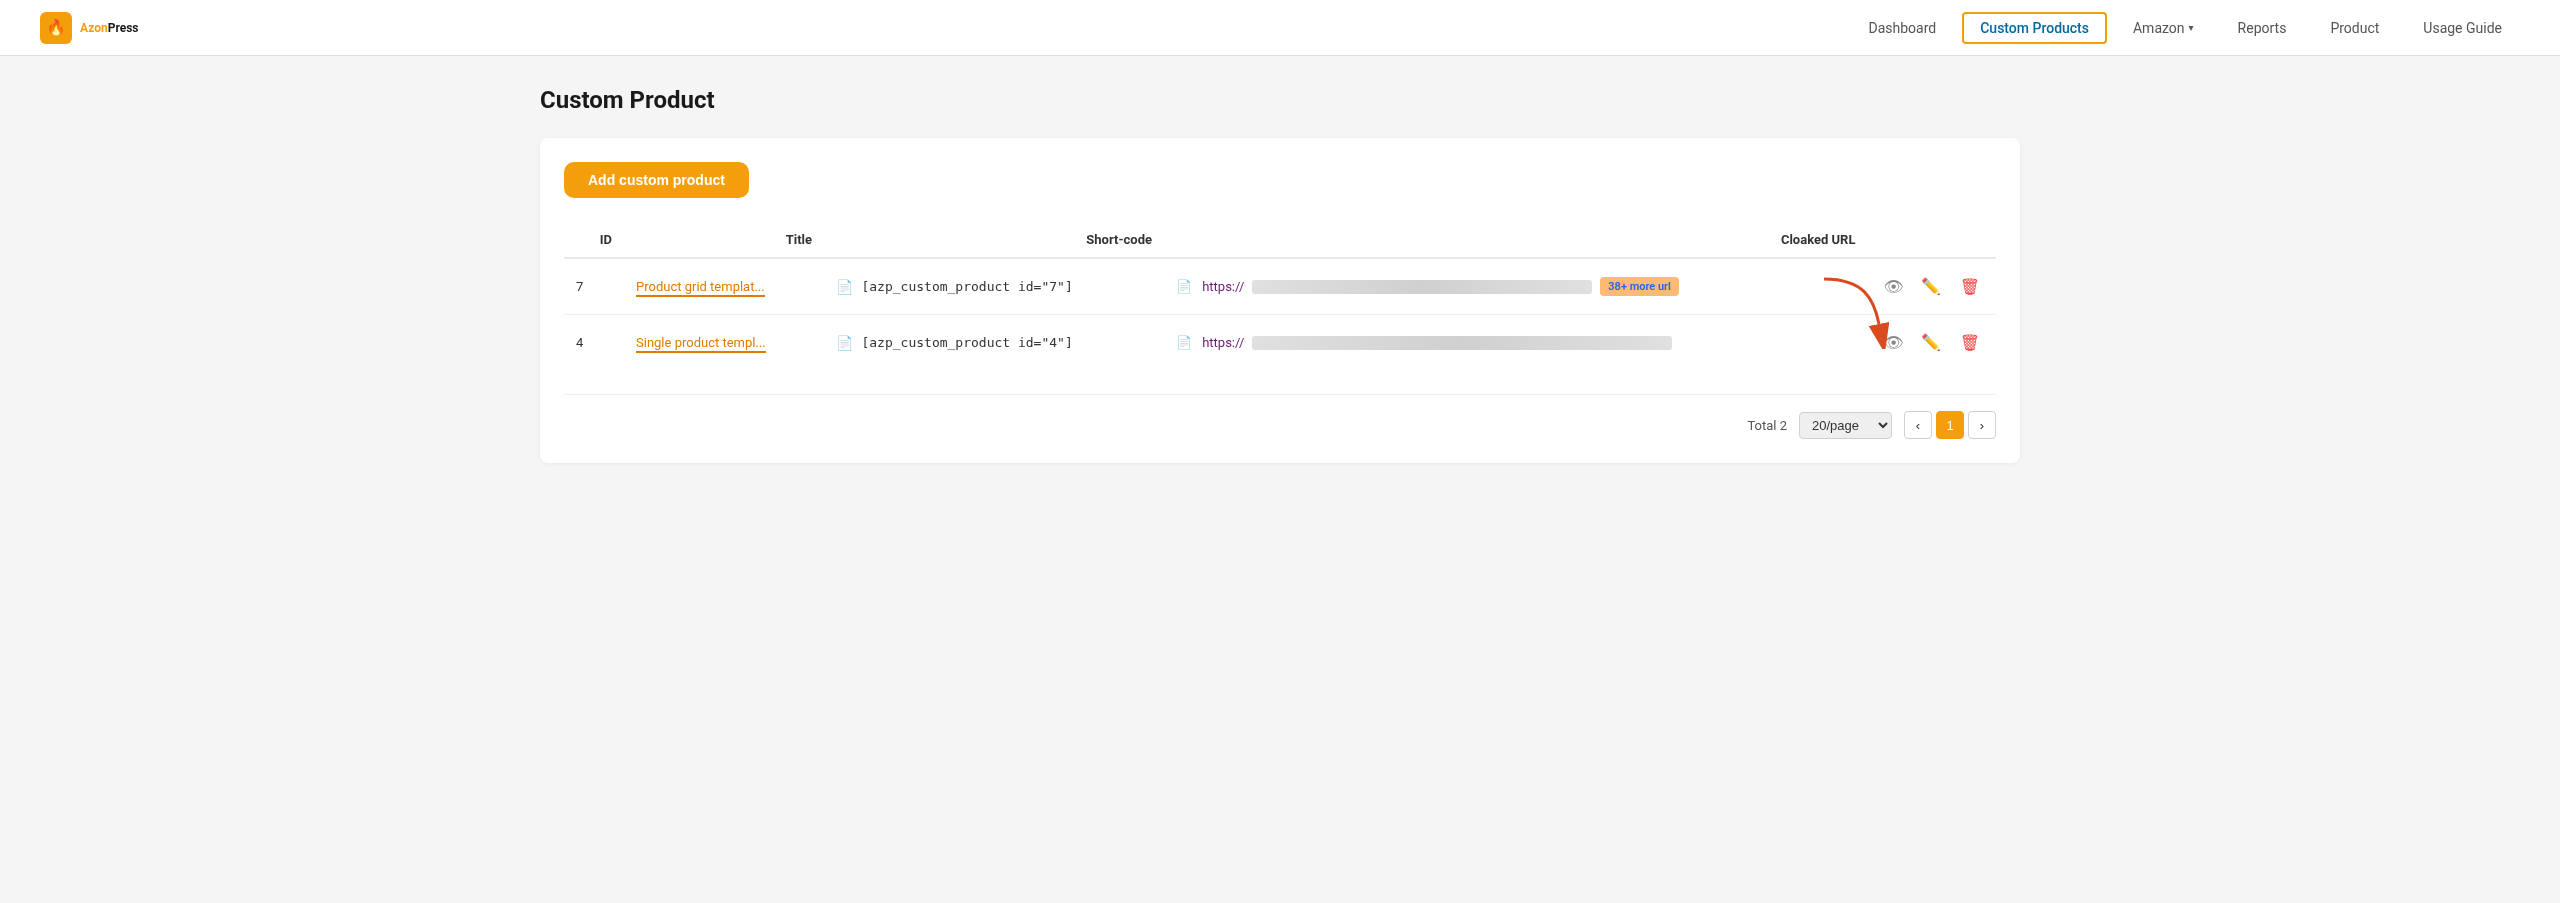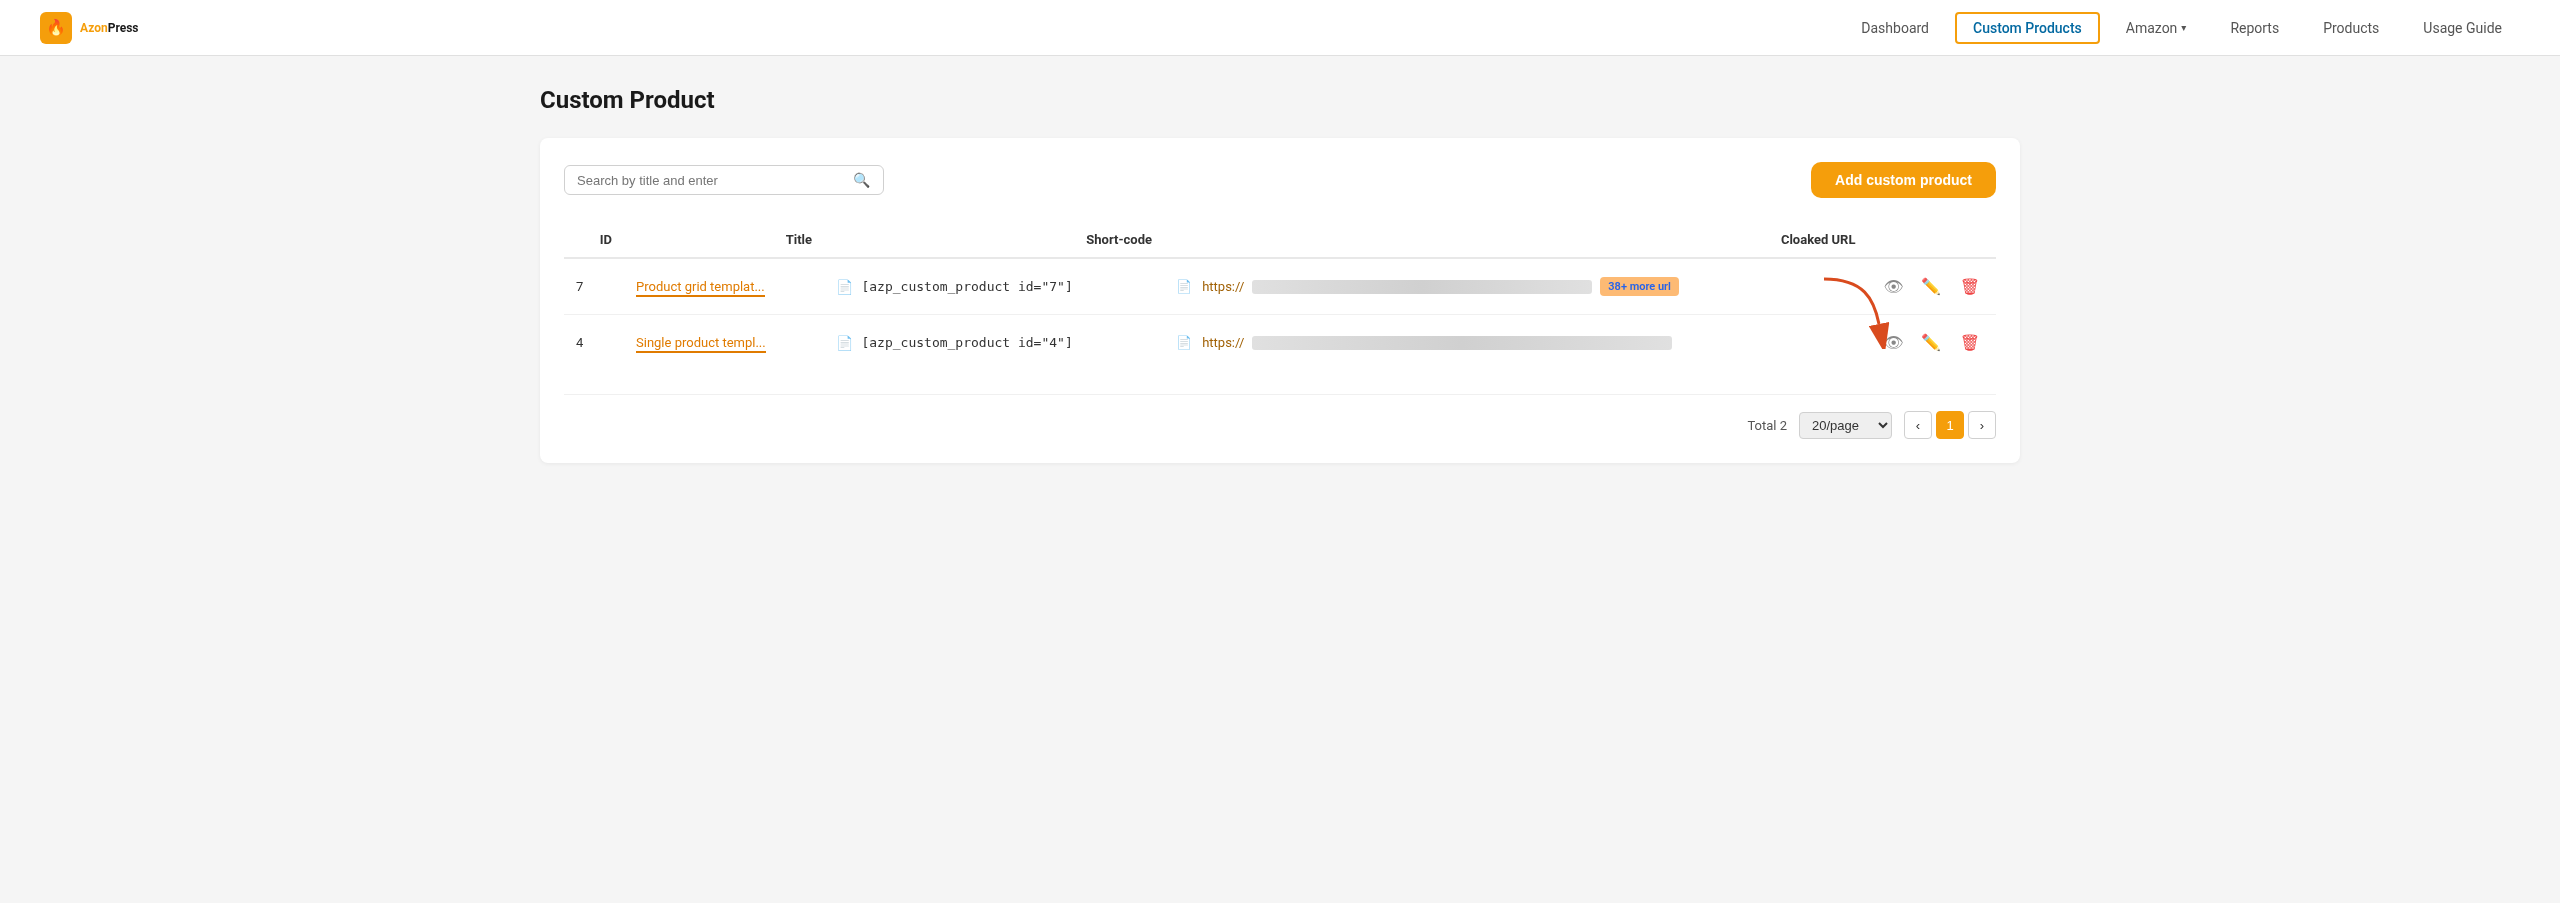--- a/index.html
+++ b/index.html
@@ -325,7 +325,7 @@
       <span class="nav-chevron">▾</span>
     </a>
     <a class="nav-item" href="#">Reports</a>
-    <a class="nav-item" href="#">Products</a>
+    <a class="nav-item" href="#">Product</a>
     <a class="nav-item" href="#">Usage Guide</a>
   </nav>
 </header>

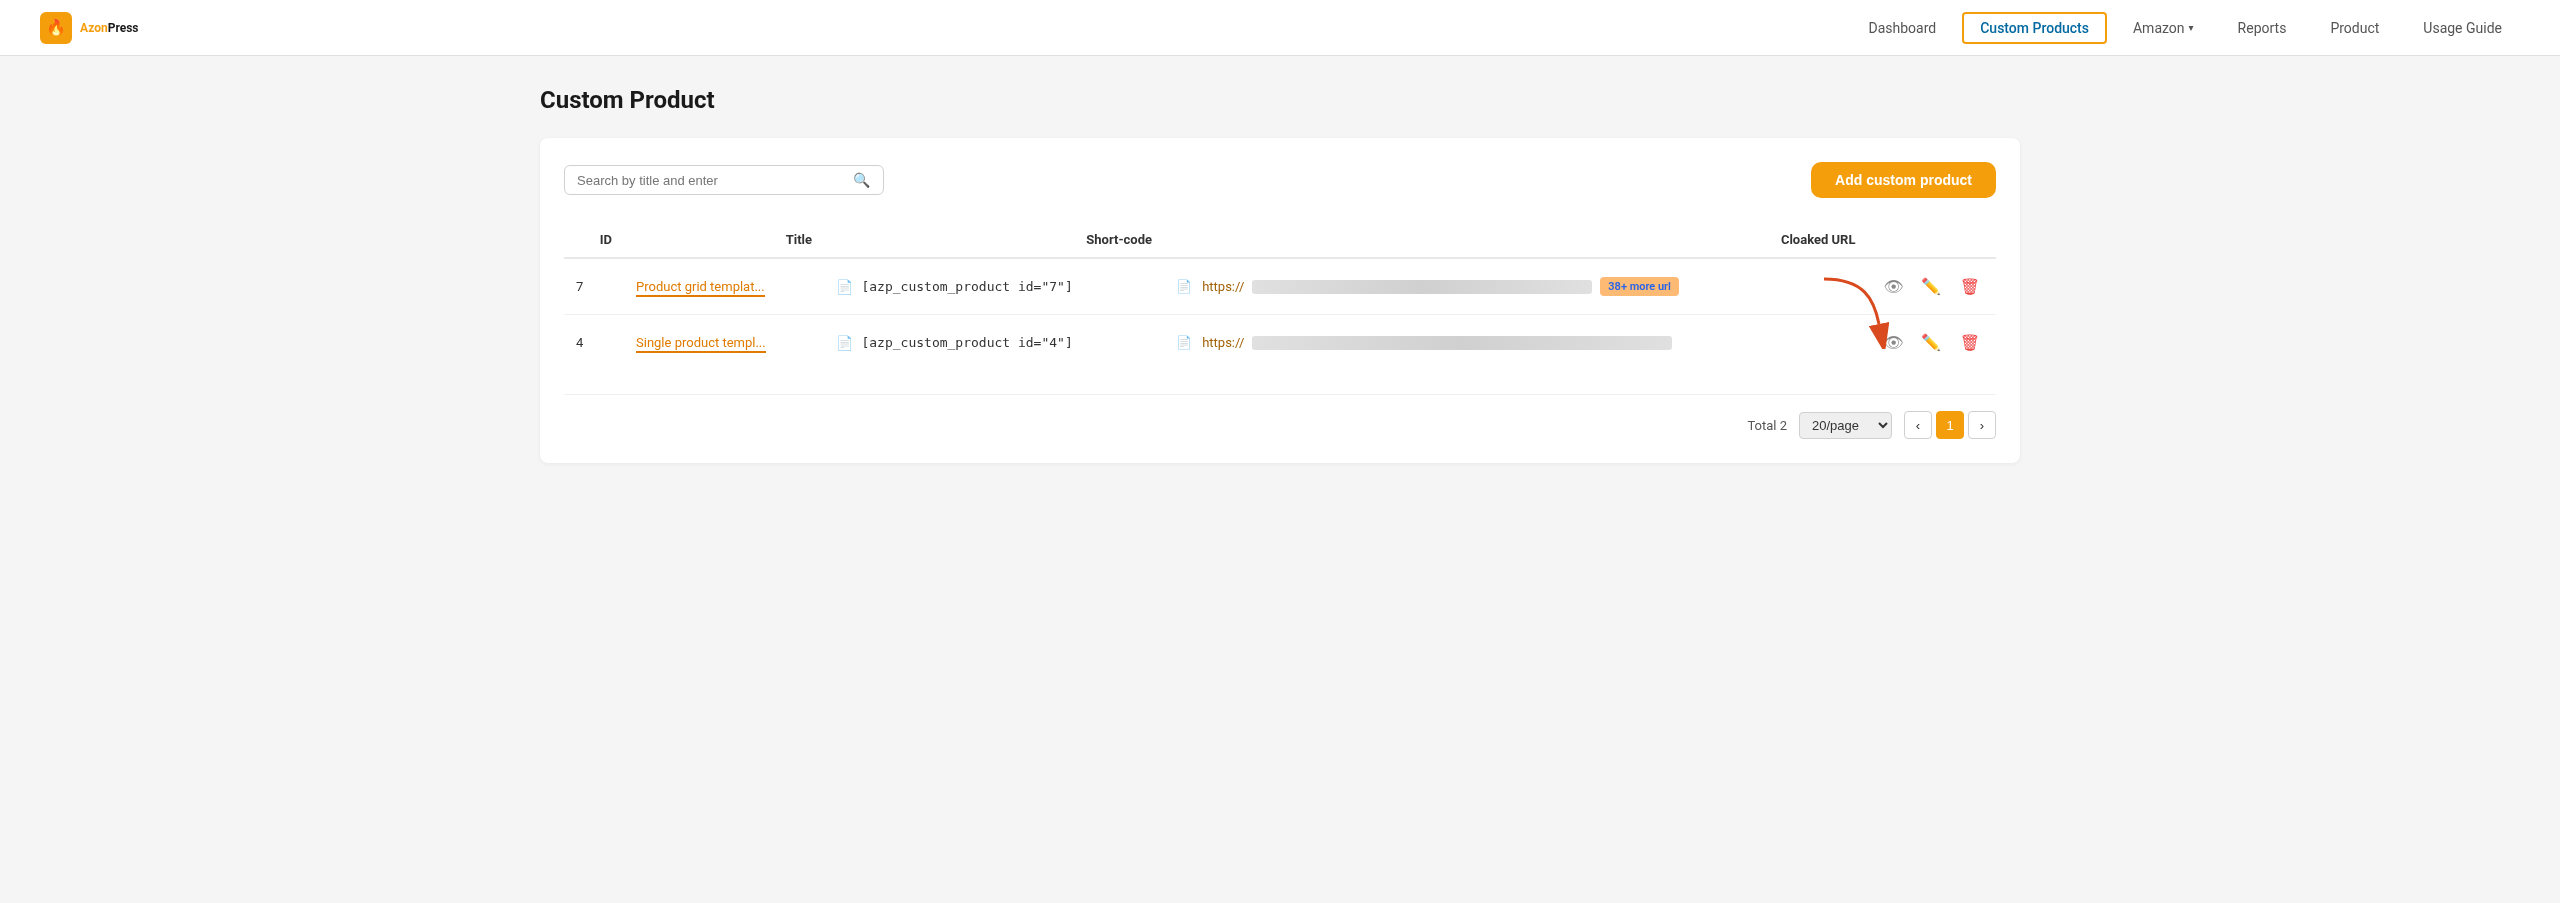--- a/index.html
+++ b/index.html
@@ -336,10 +336,6 @@
   <div class="card">
 
     <div class="toolbar">
-      <div class="search-wrapper">
-        <input class="search-input" type="text" placeholder="Search by title and enter" style="">
-        <span class="search-icon">🔍</span>
-      </div>
       <button class="btn-add">Add custom product</button>
     </div>
 

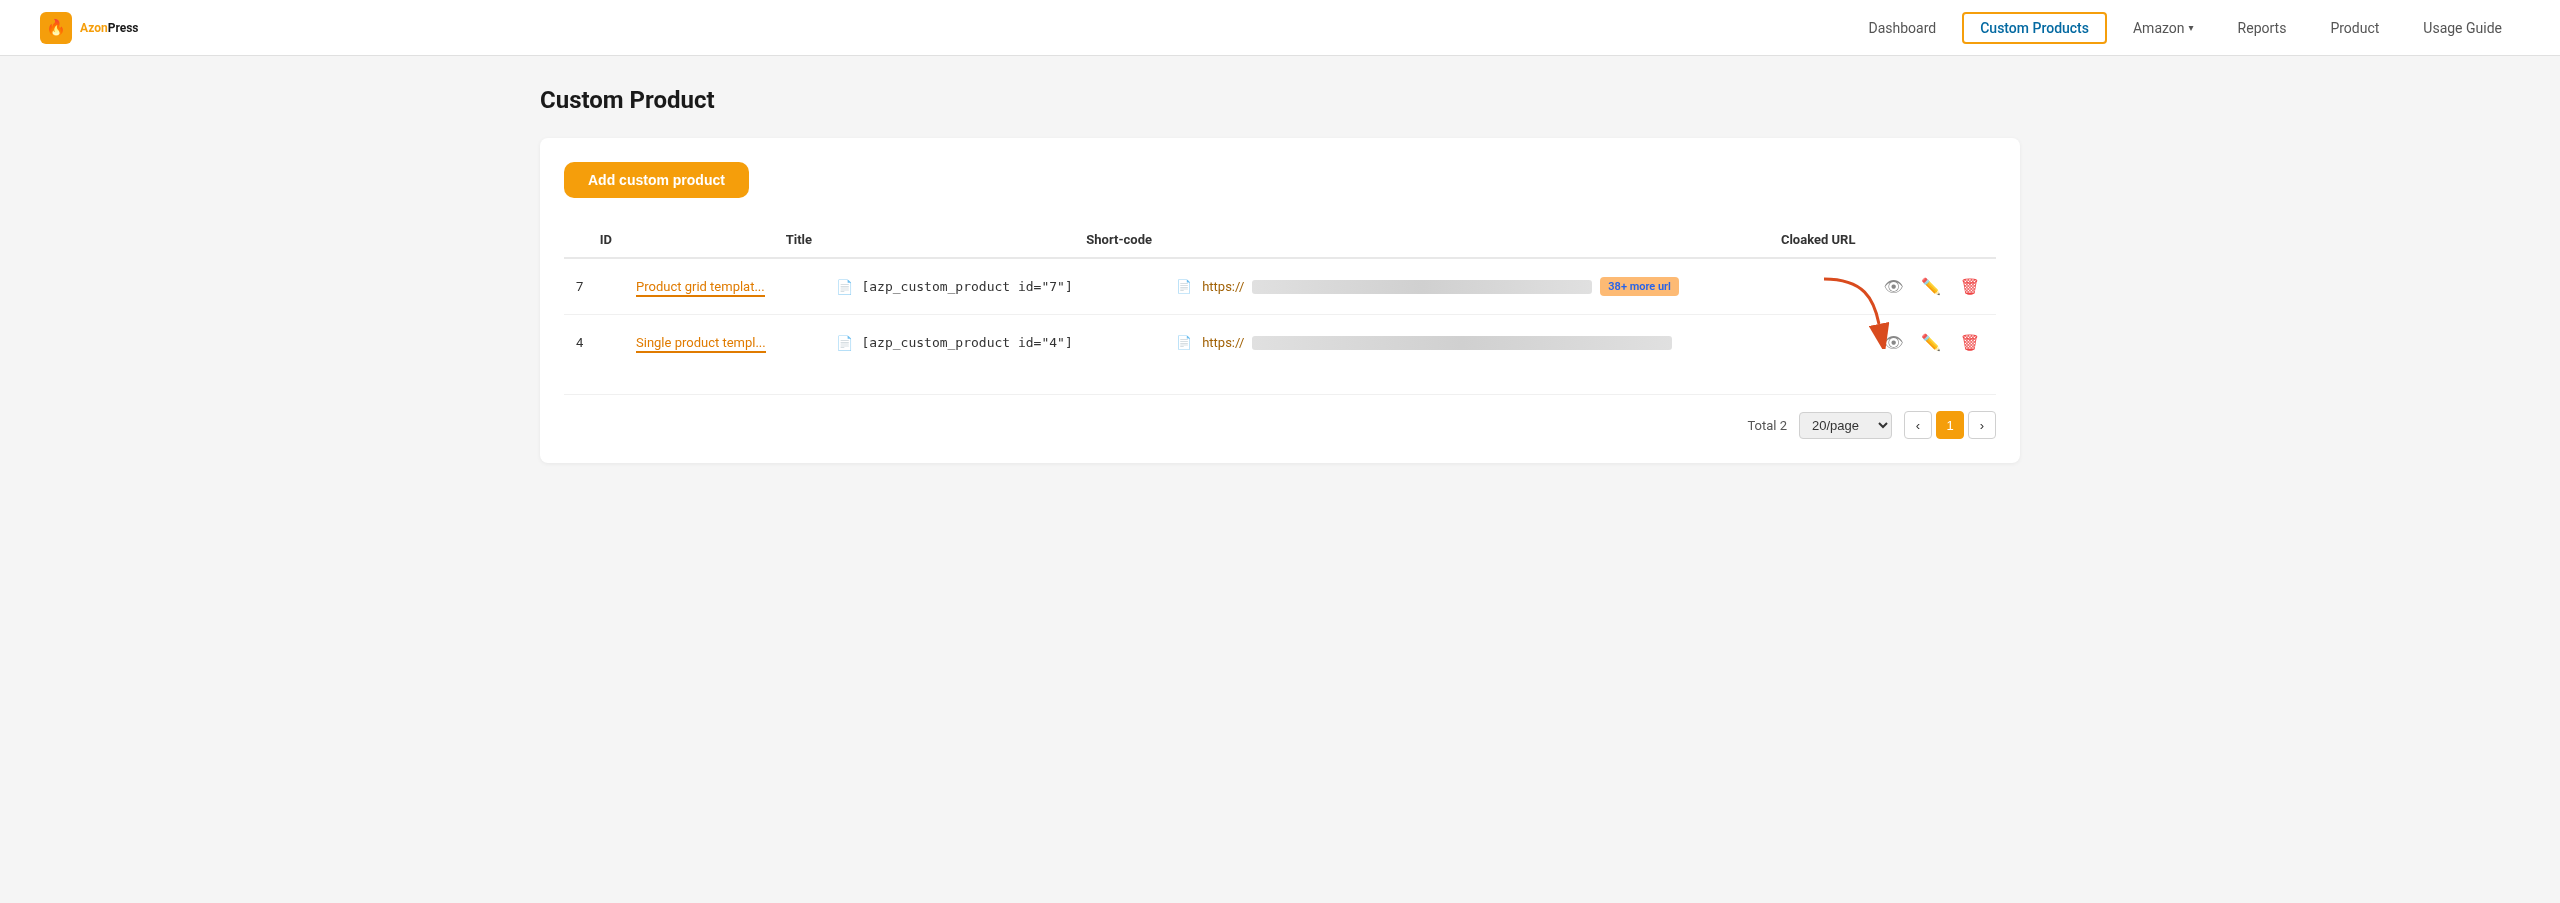--- a/index.html
+++ b/index.html
@@ -212,7 +212,7 @@
       flex: 1;
     }
     .url-prefix {
-      color: #a16207;
+      color: #701a75;
       font-size: 13px;
     }
     .url-blurred {

